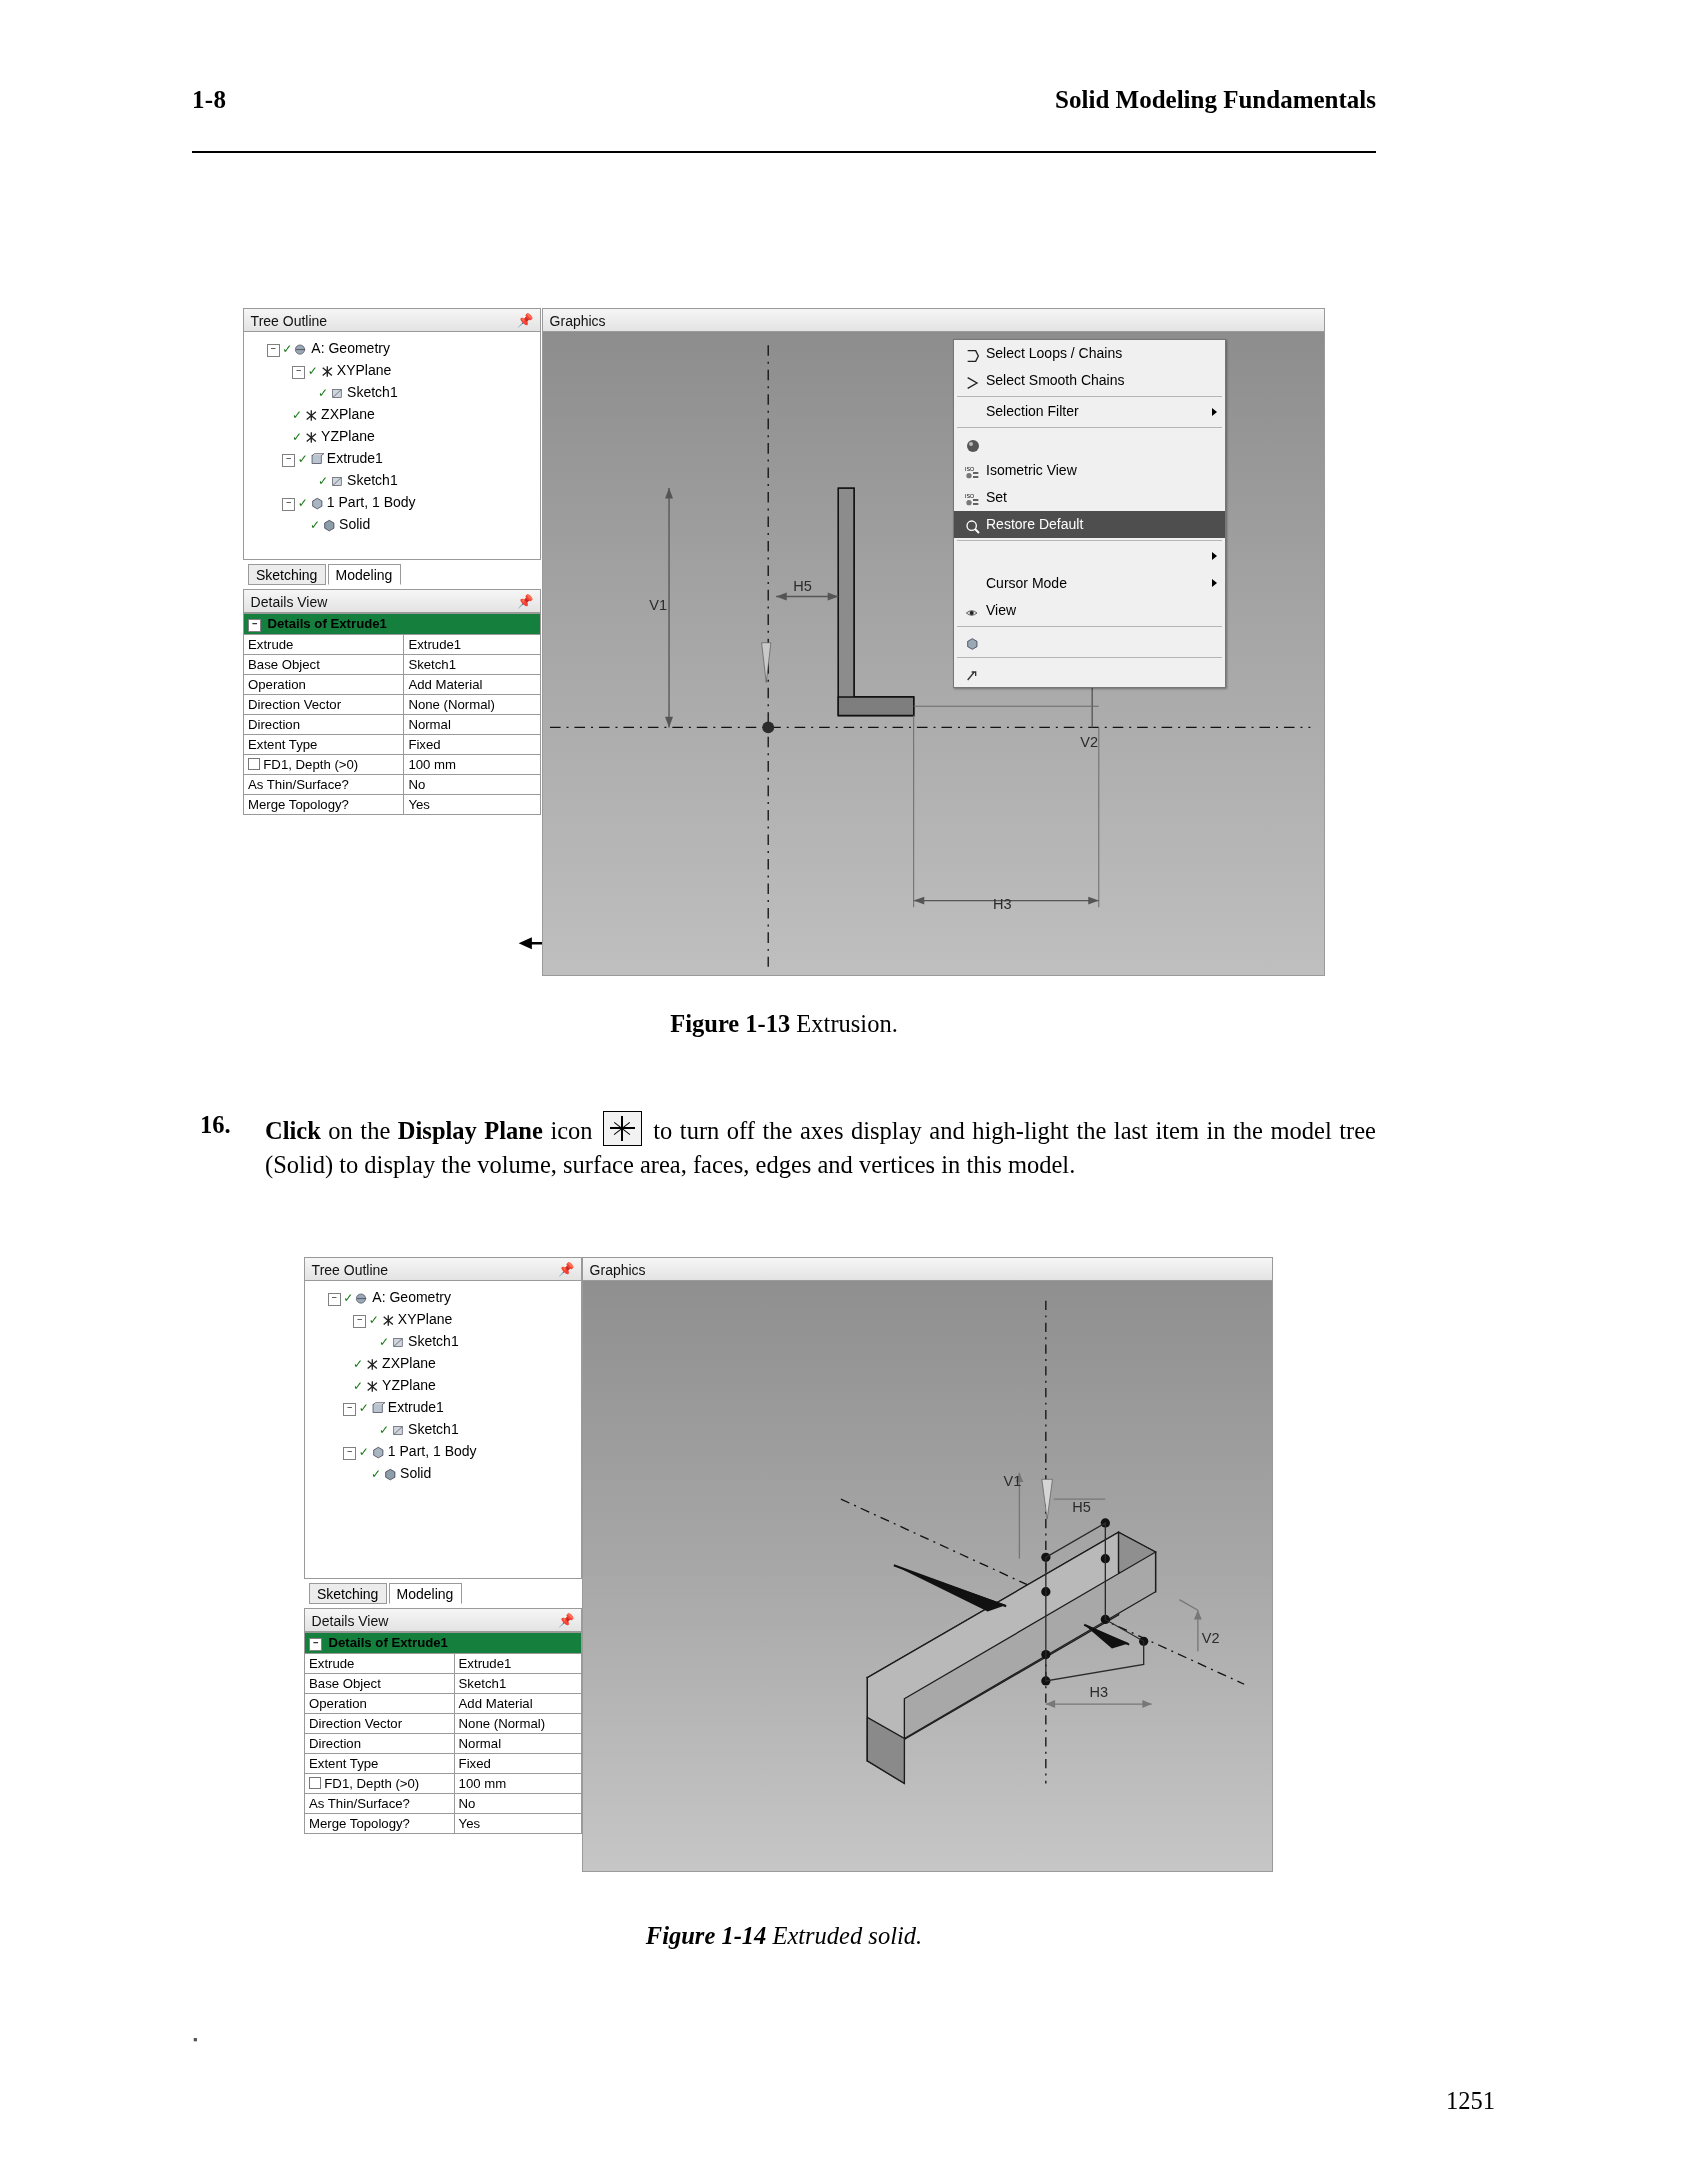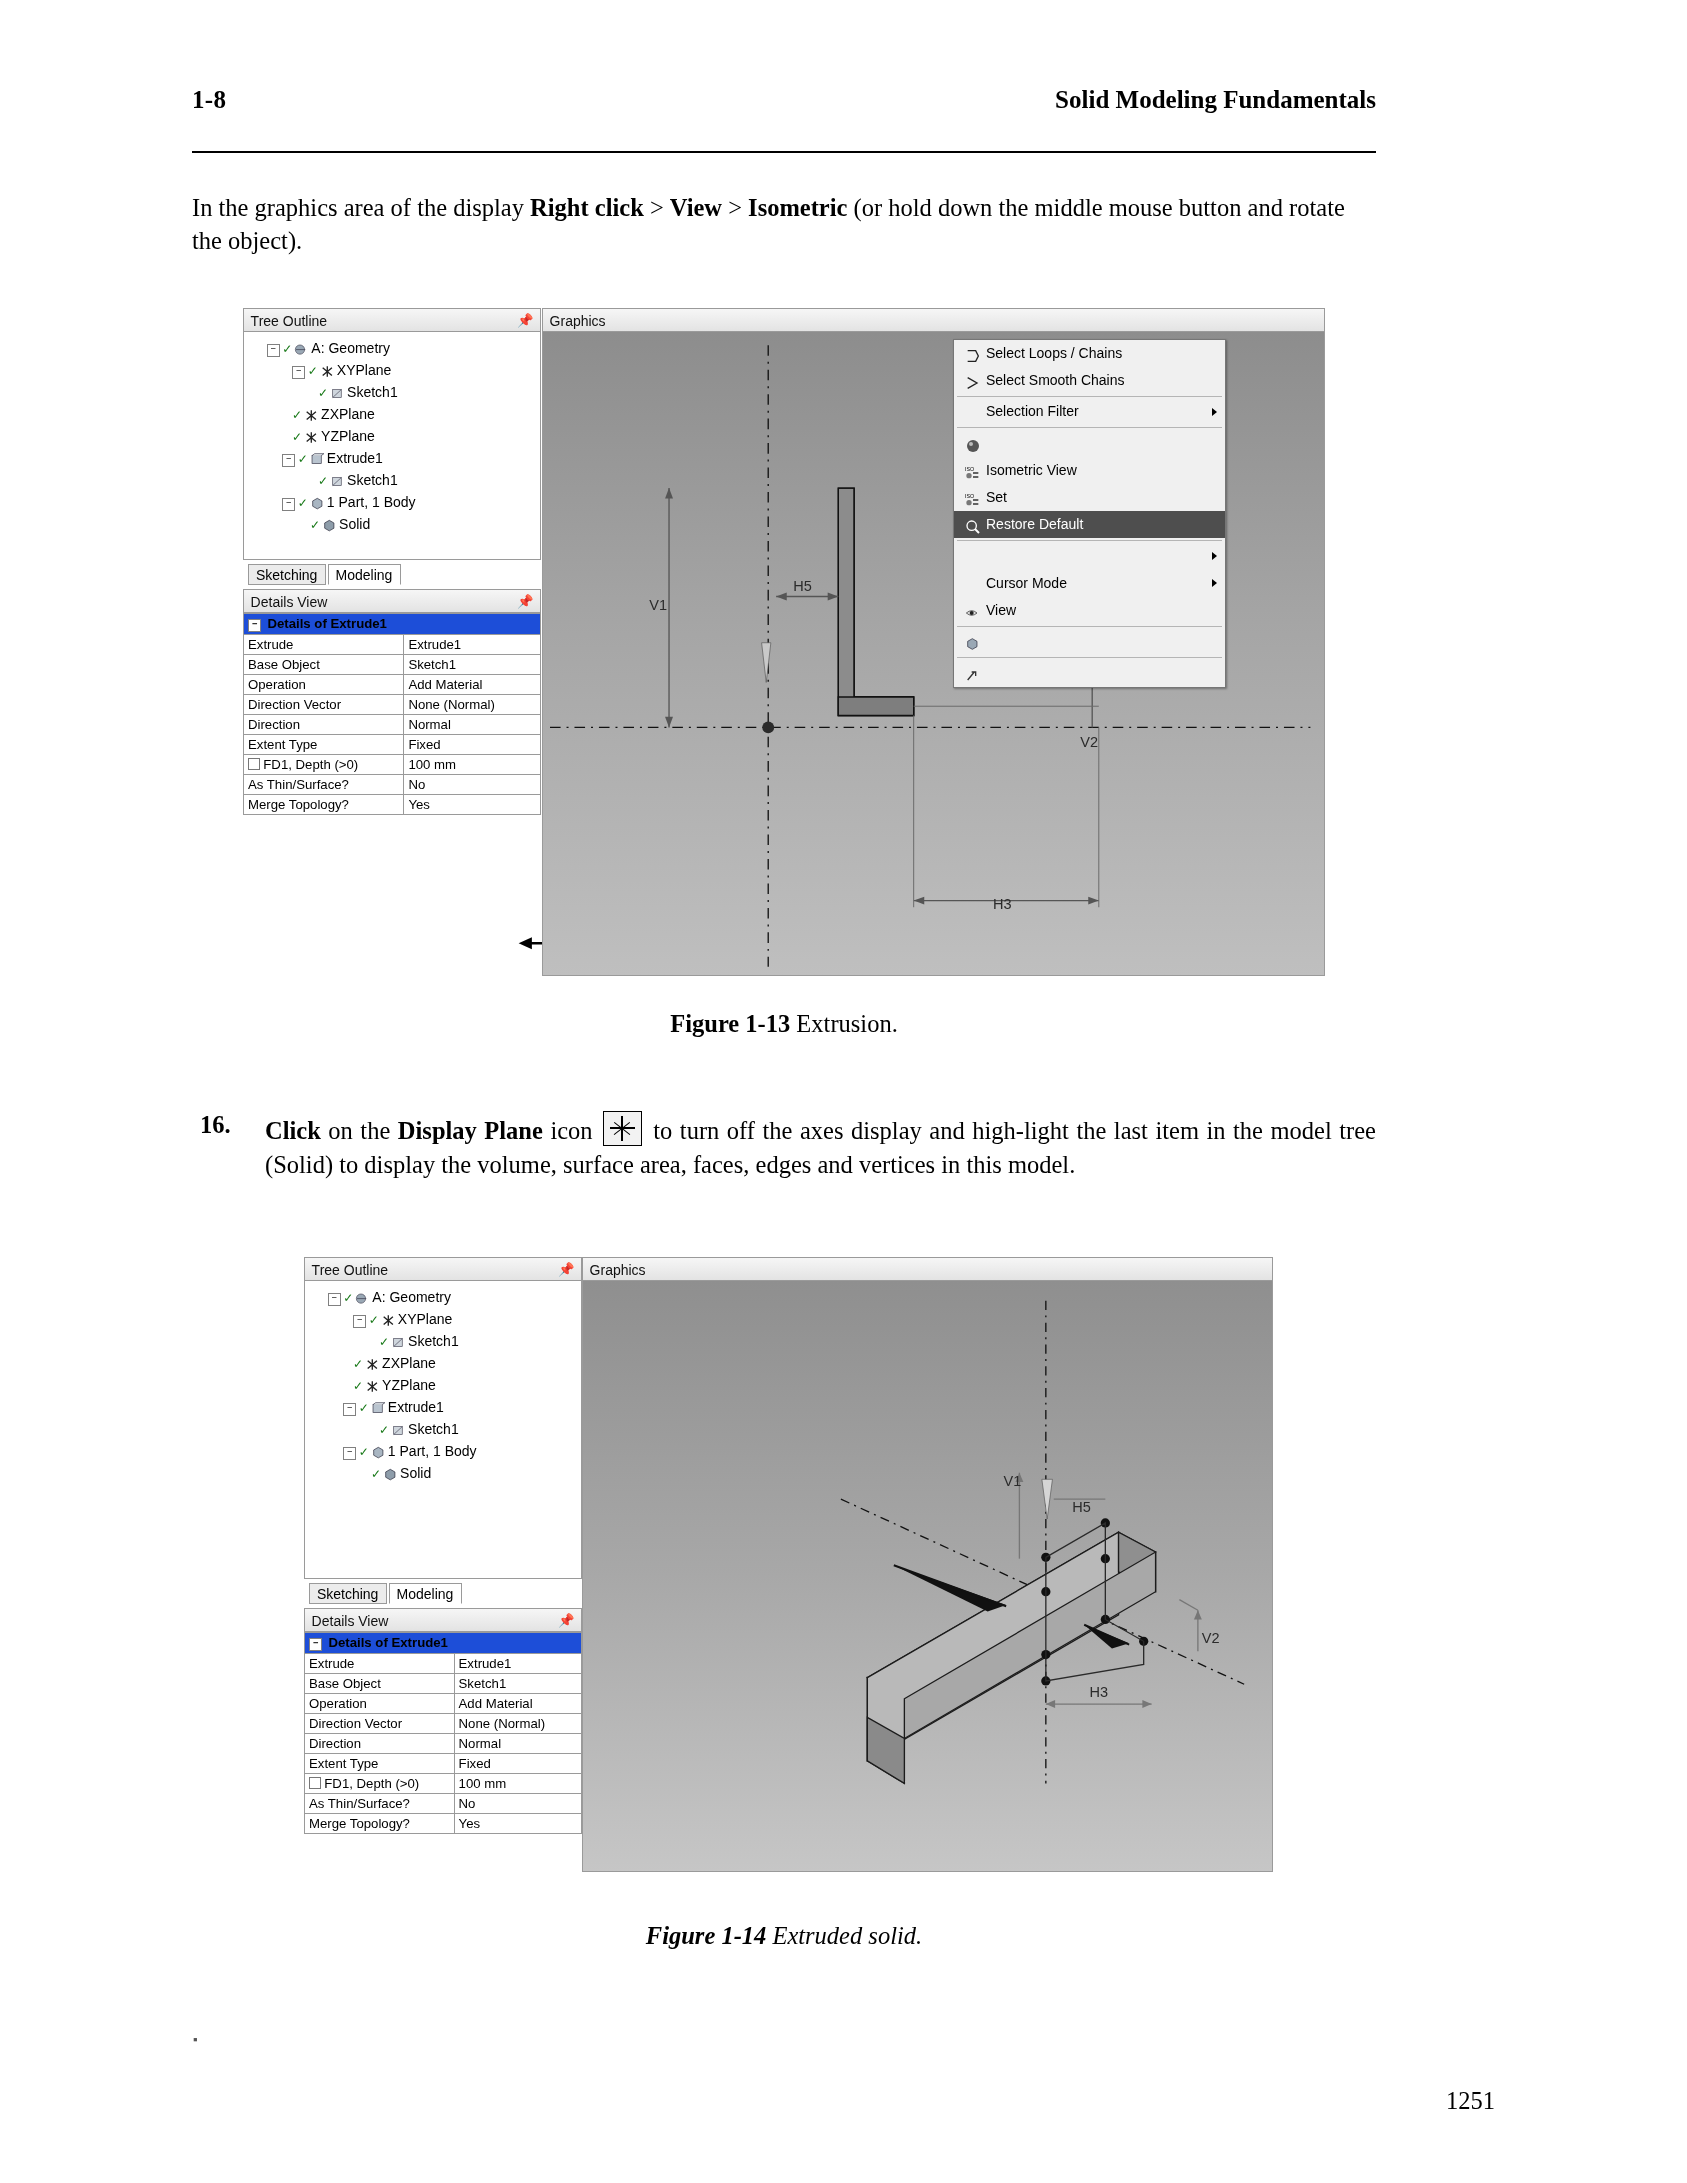--- a/index.html
+++ b/index.html
@@ -372,9 +372,6 @@
   </div>
   <div class="rule"></div>
 
-  <div class="para1">
-    <span>In the graphics area of the display </span><span class="b">Right click</span><span> &gt; </span><span class="b">View</span><span> &gt; </span><span class="b">Isometric</span><span> (or hold down the middle mouse button and rotate the object).</span>
-  </div>
 
   <div class="fig13">
 

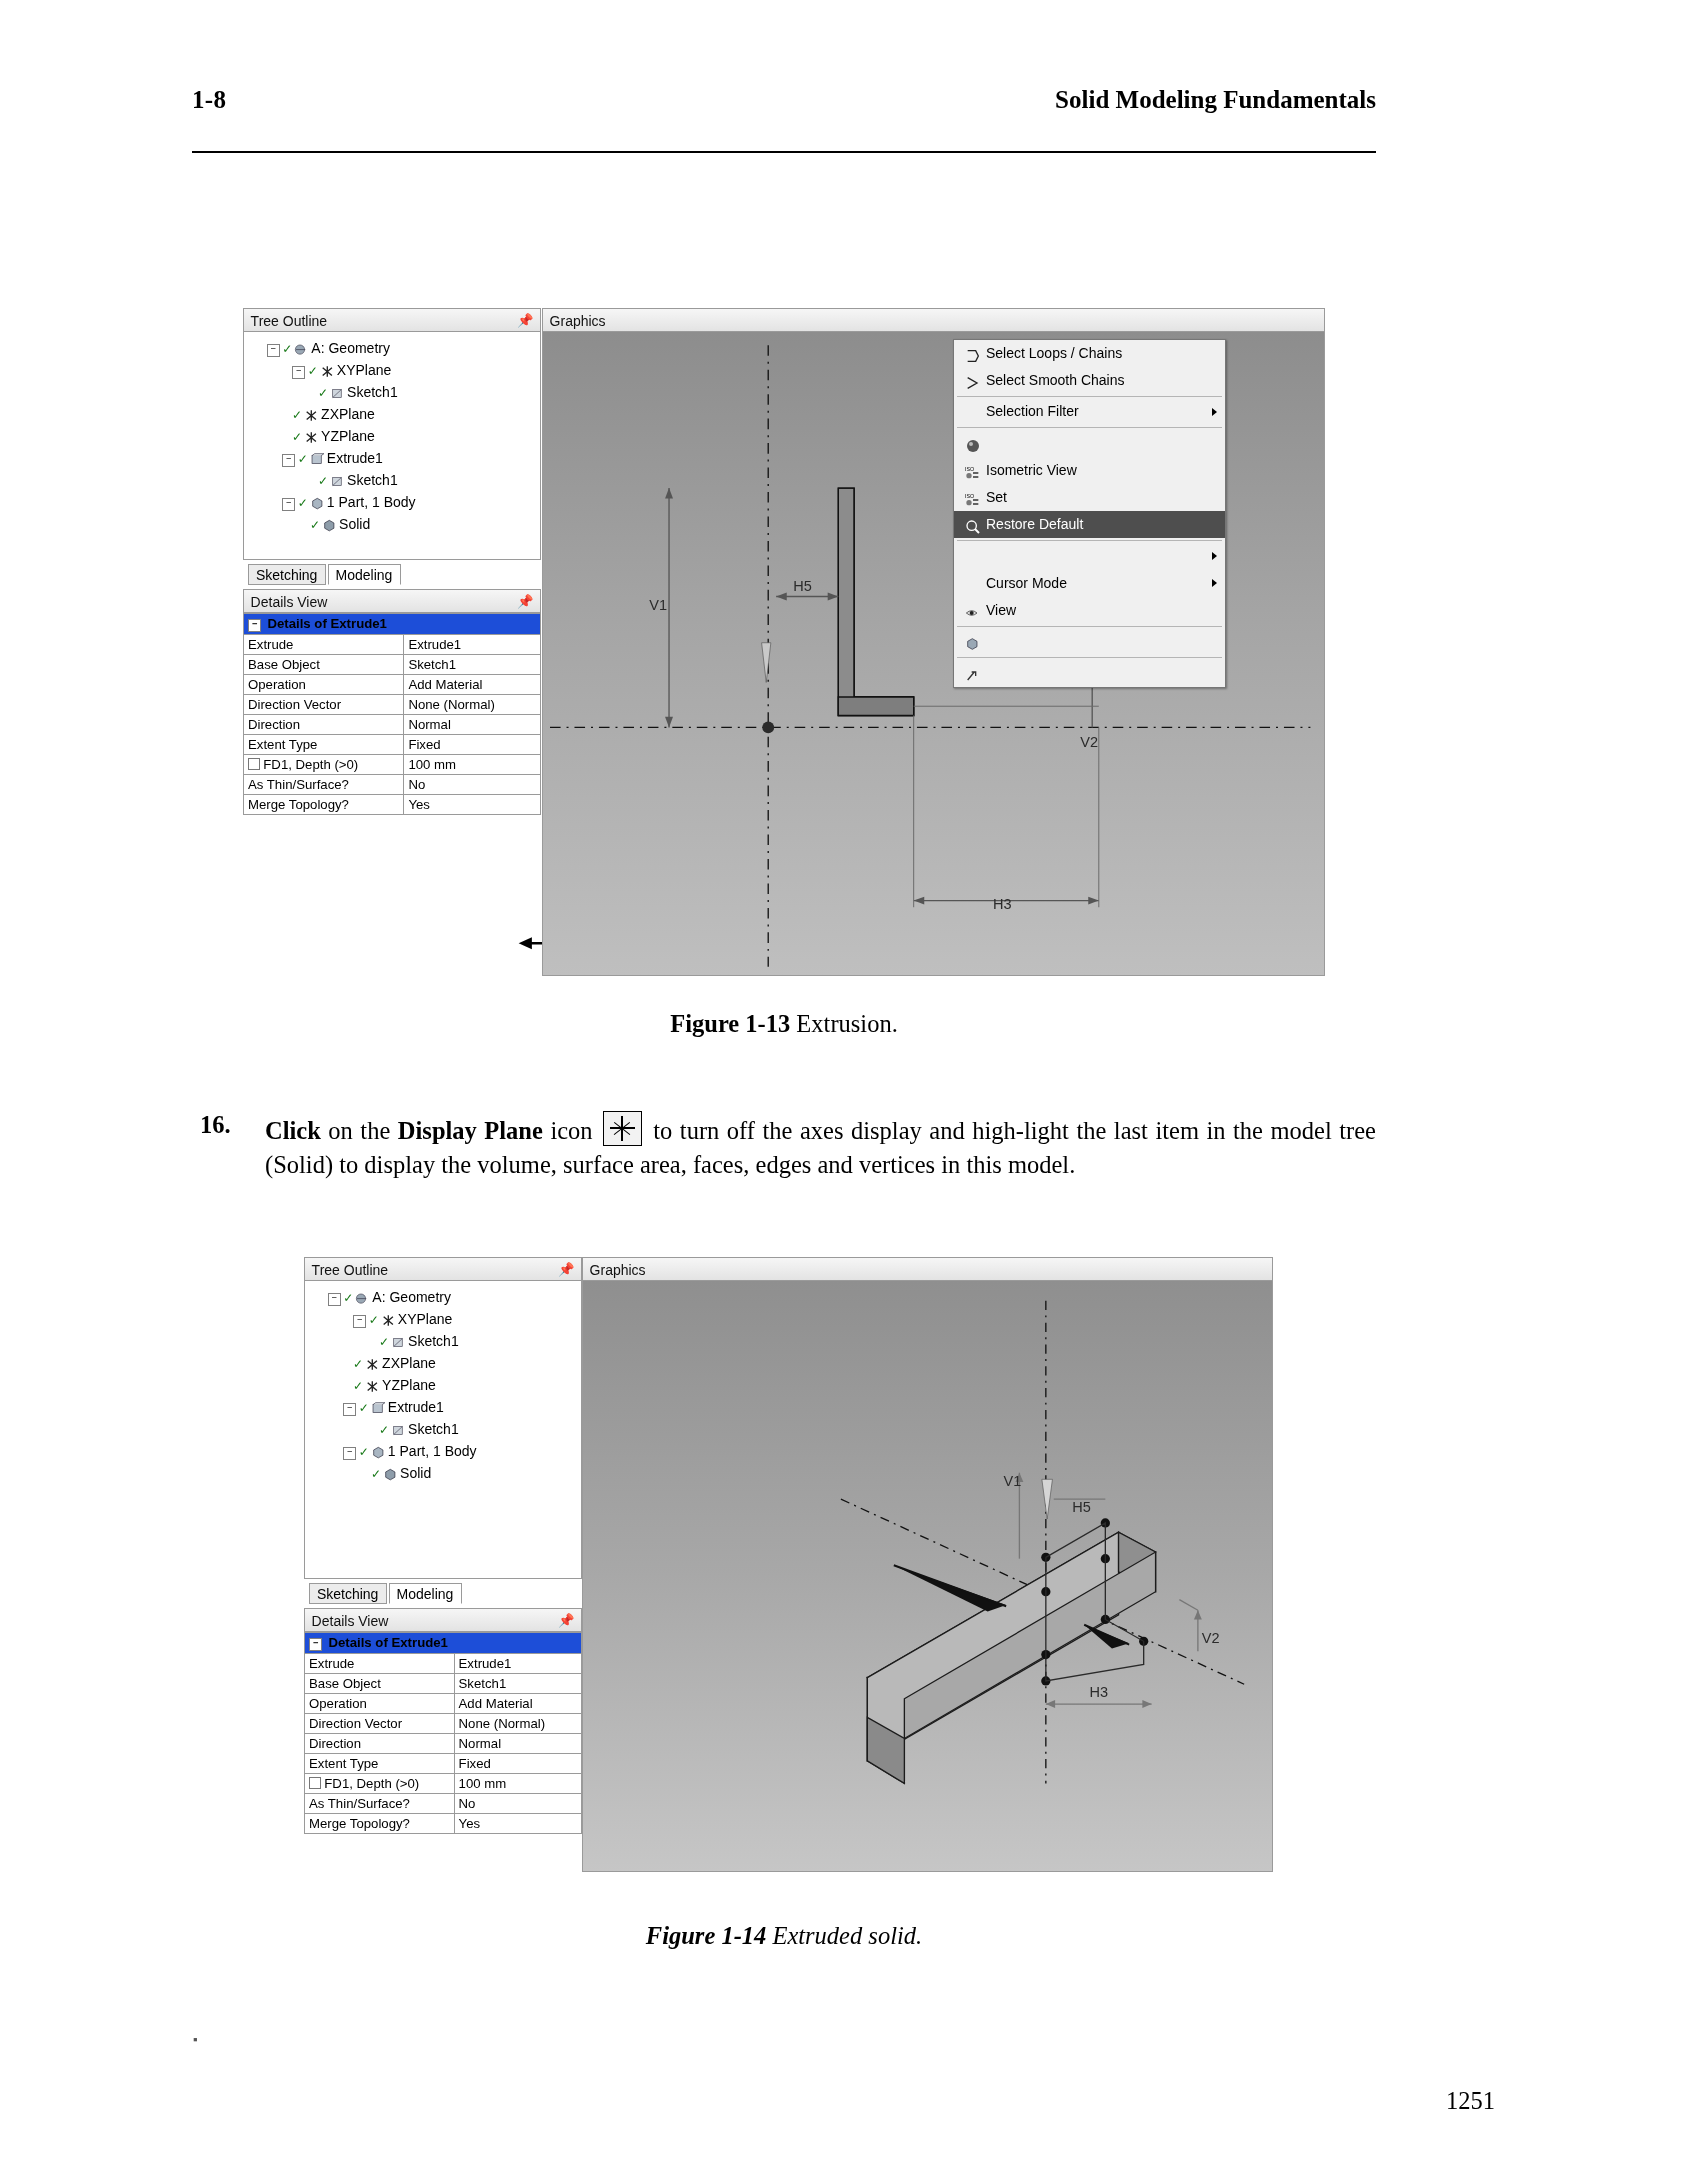--- a/index.html
+++ b/index.html
@@ -261,7 +261,7 @@
   .details-table td.k { width: 54%; }
   .details-table tr.hdr td {
     font-weight: bold;
-    background: #1d4ed8;
+    background: #15803d;
   }
   .mini-chk {
     display: inline-block;

